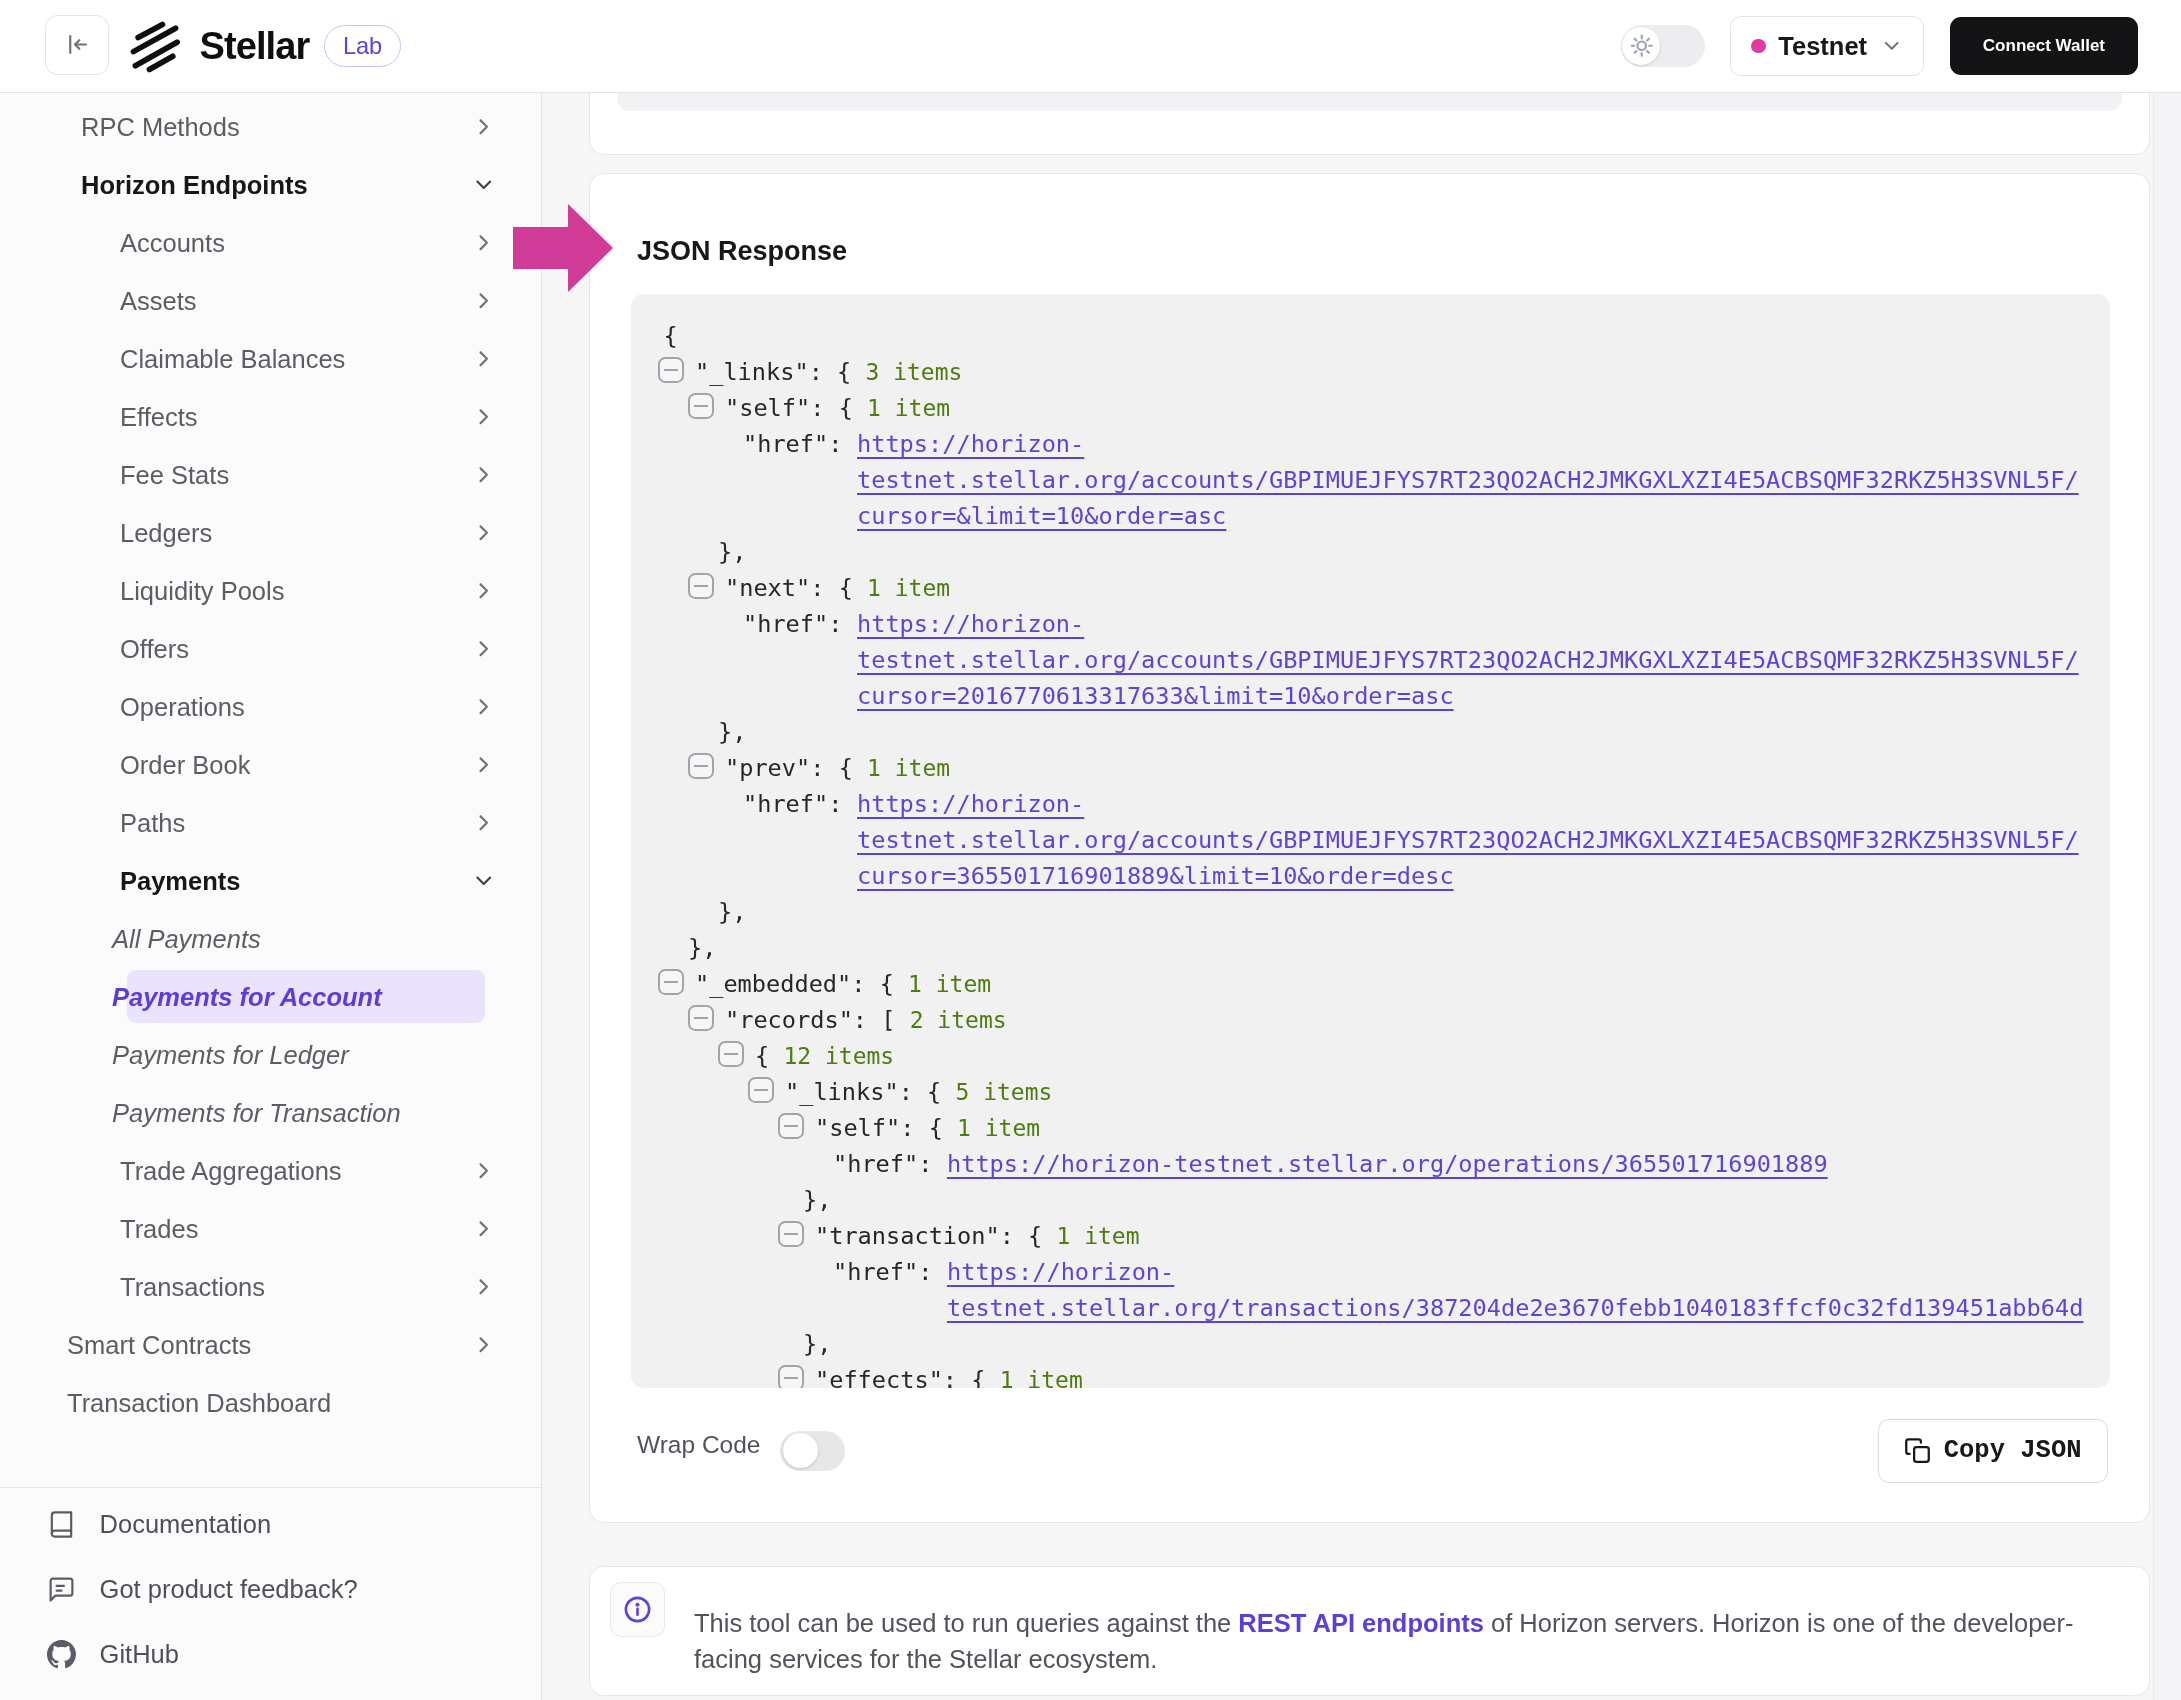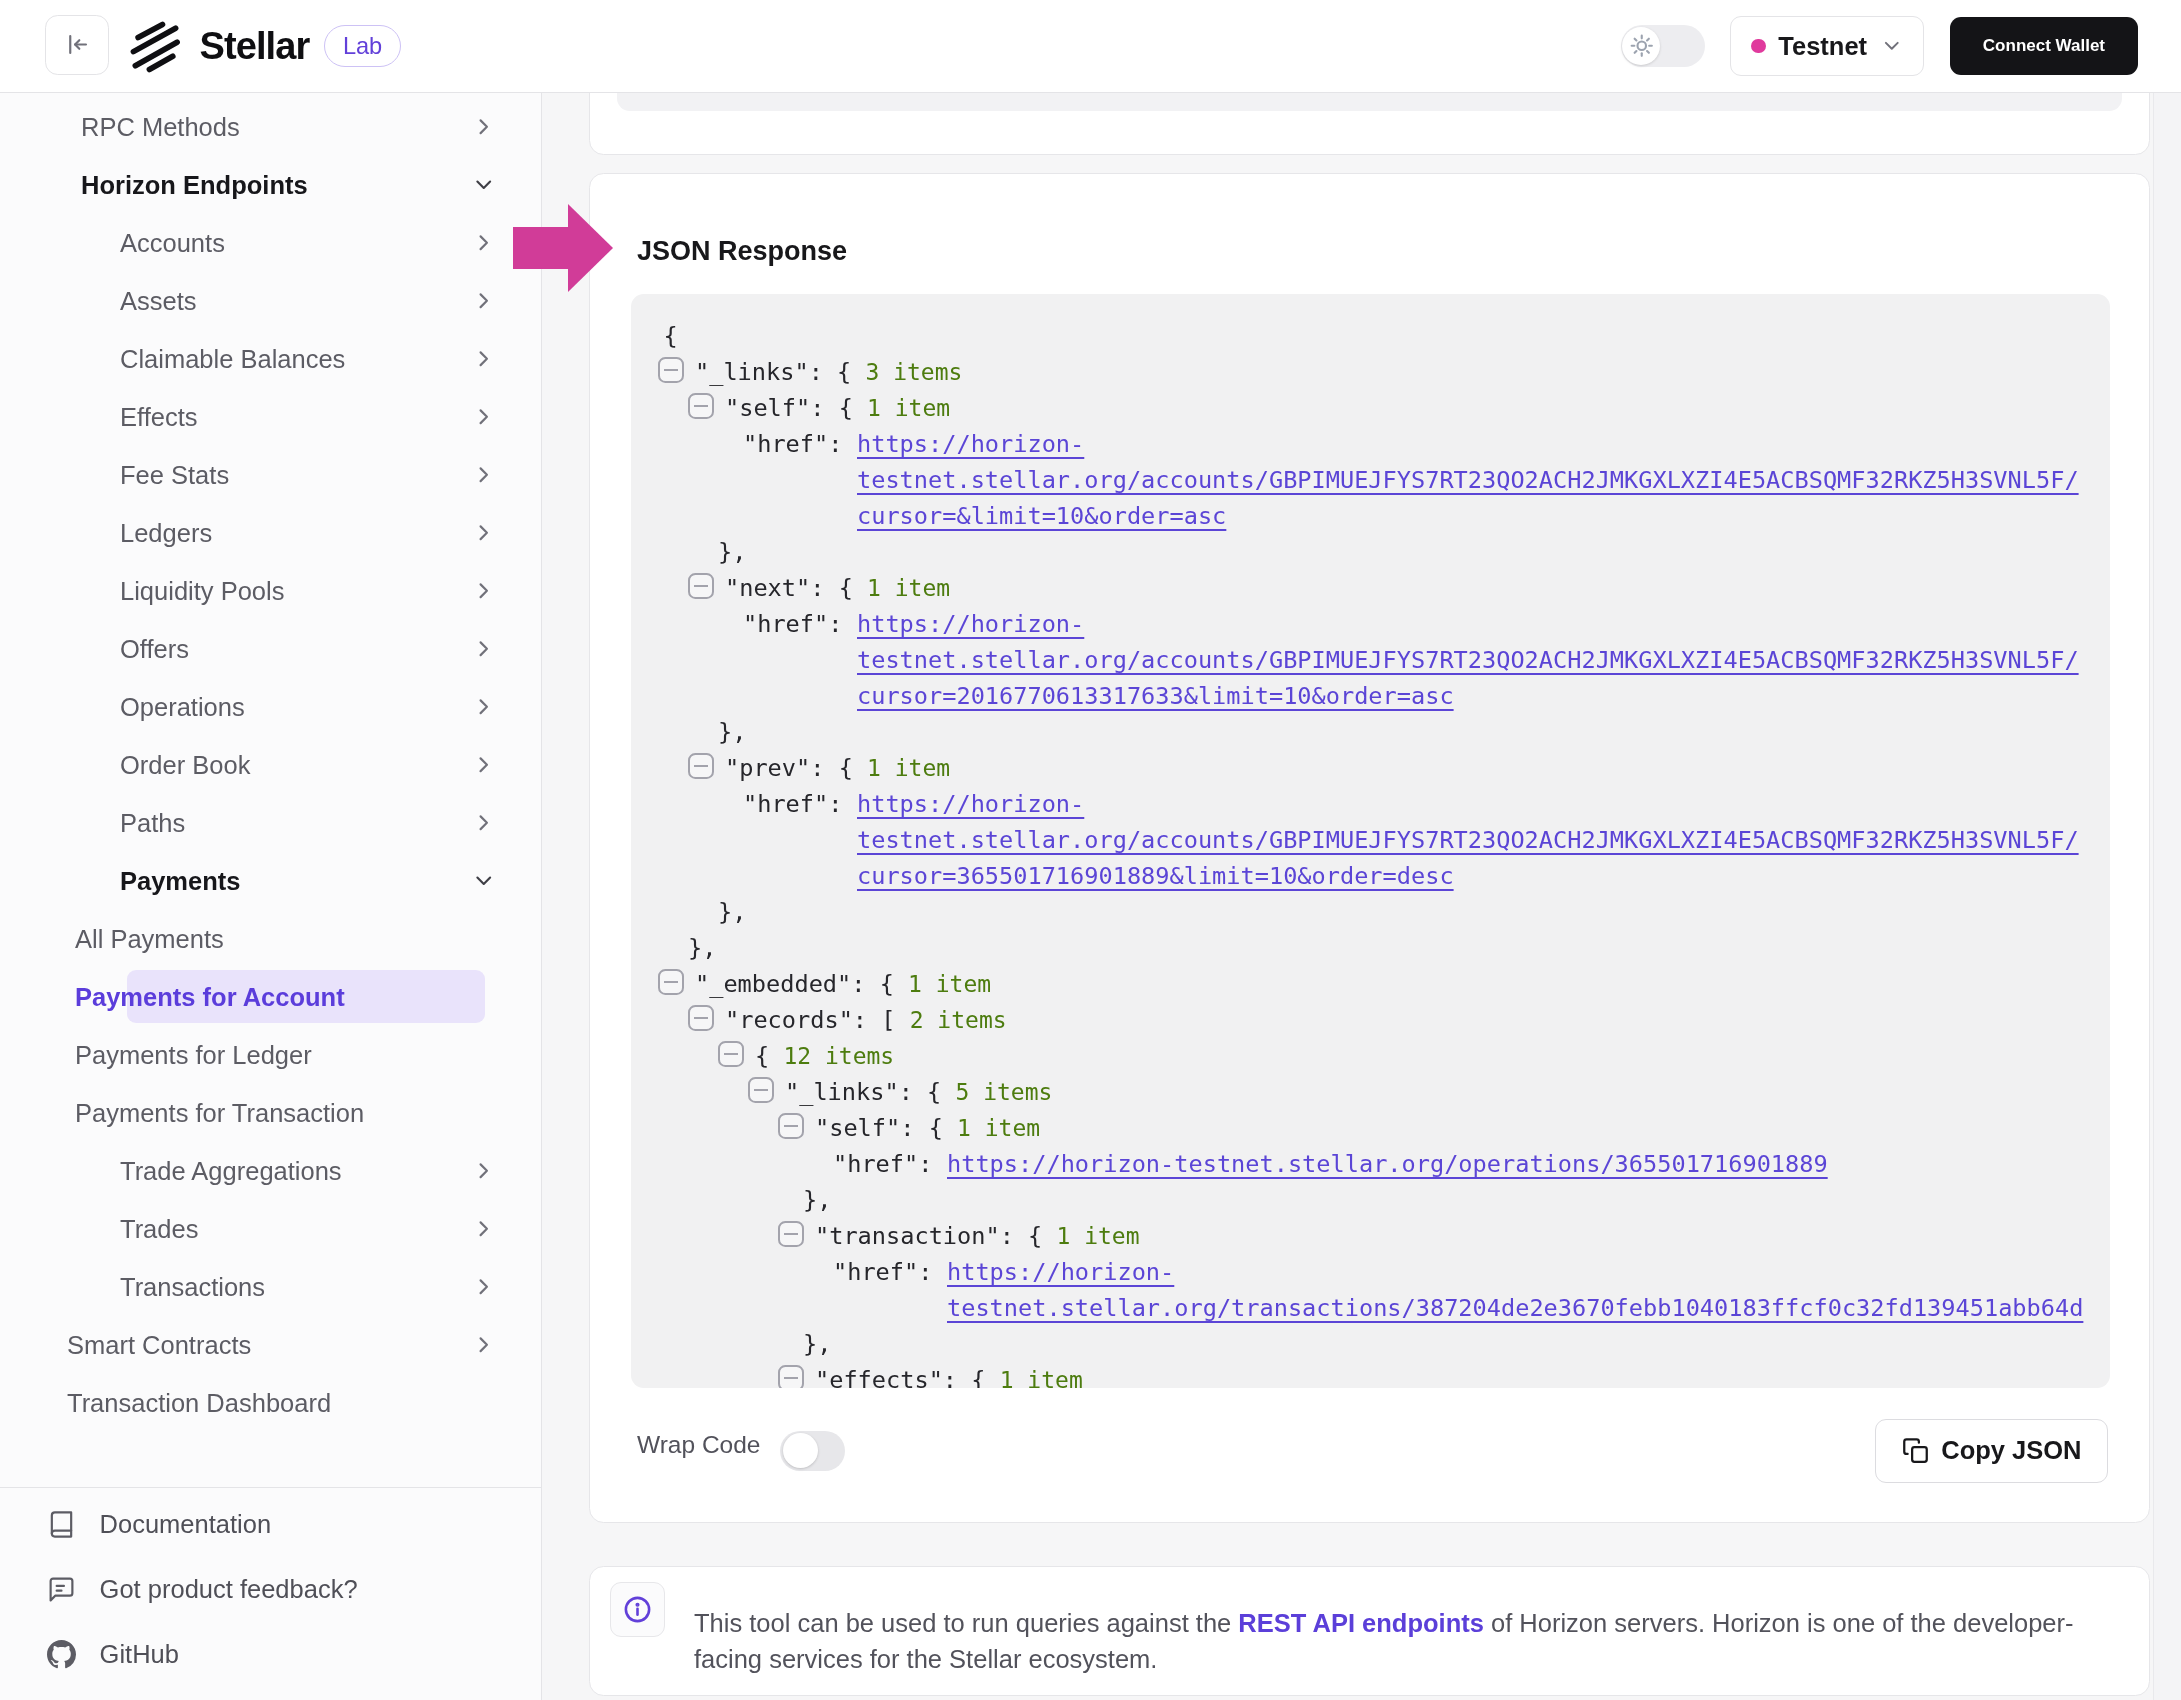--- a/index.html
+++ b/index.html
@@ -34,7 +34,7 @@
   .nav-row.lvl0{padding-left:67px;}
   .nav-row.lvl1{padding-left:81px;}
   .nav-row.lvl2{padding-left:120px;}
-  .nav-row.lvl3{padding-left:75px;}
+  .nav-row.lvl3{padding-left:112px;font-style:italic;}
   .nav-row.open{color:#17171b;font-weight:600;}
   .nav-row.selected{color:#5b3ddb;font-weight:700;}
   .nav-pill{position:absolute;left:127px;right:56px;top:2.7px;bottom:2.7px;background:#e9e3fb;border-radius:9px;z-index:0;}

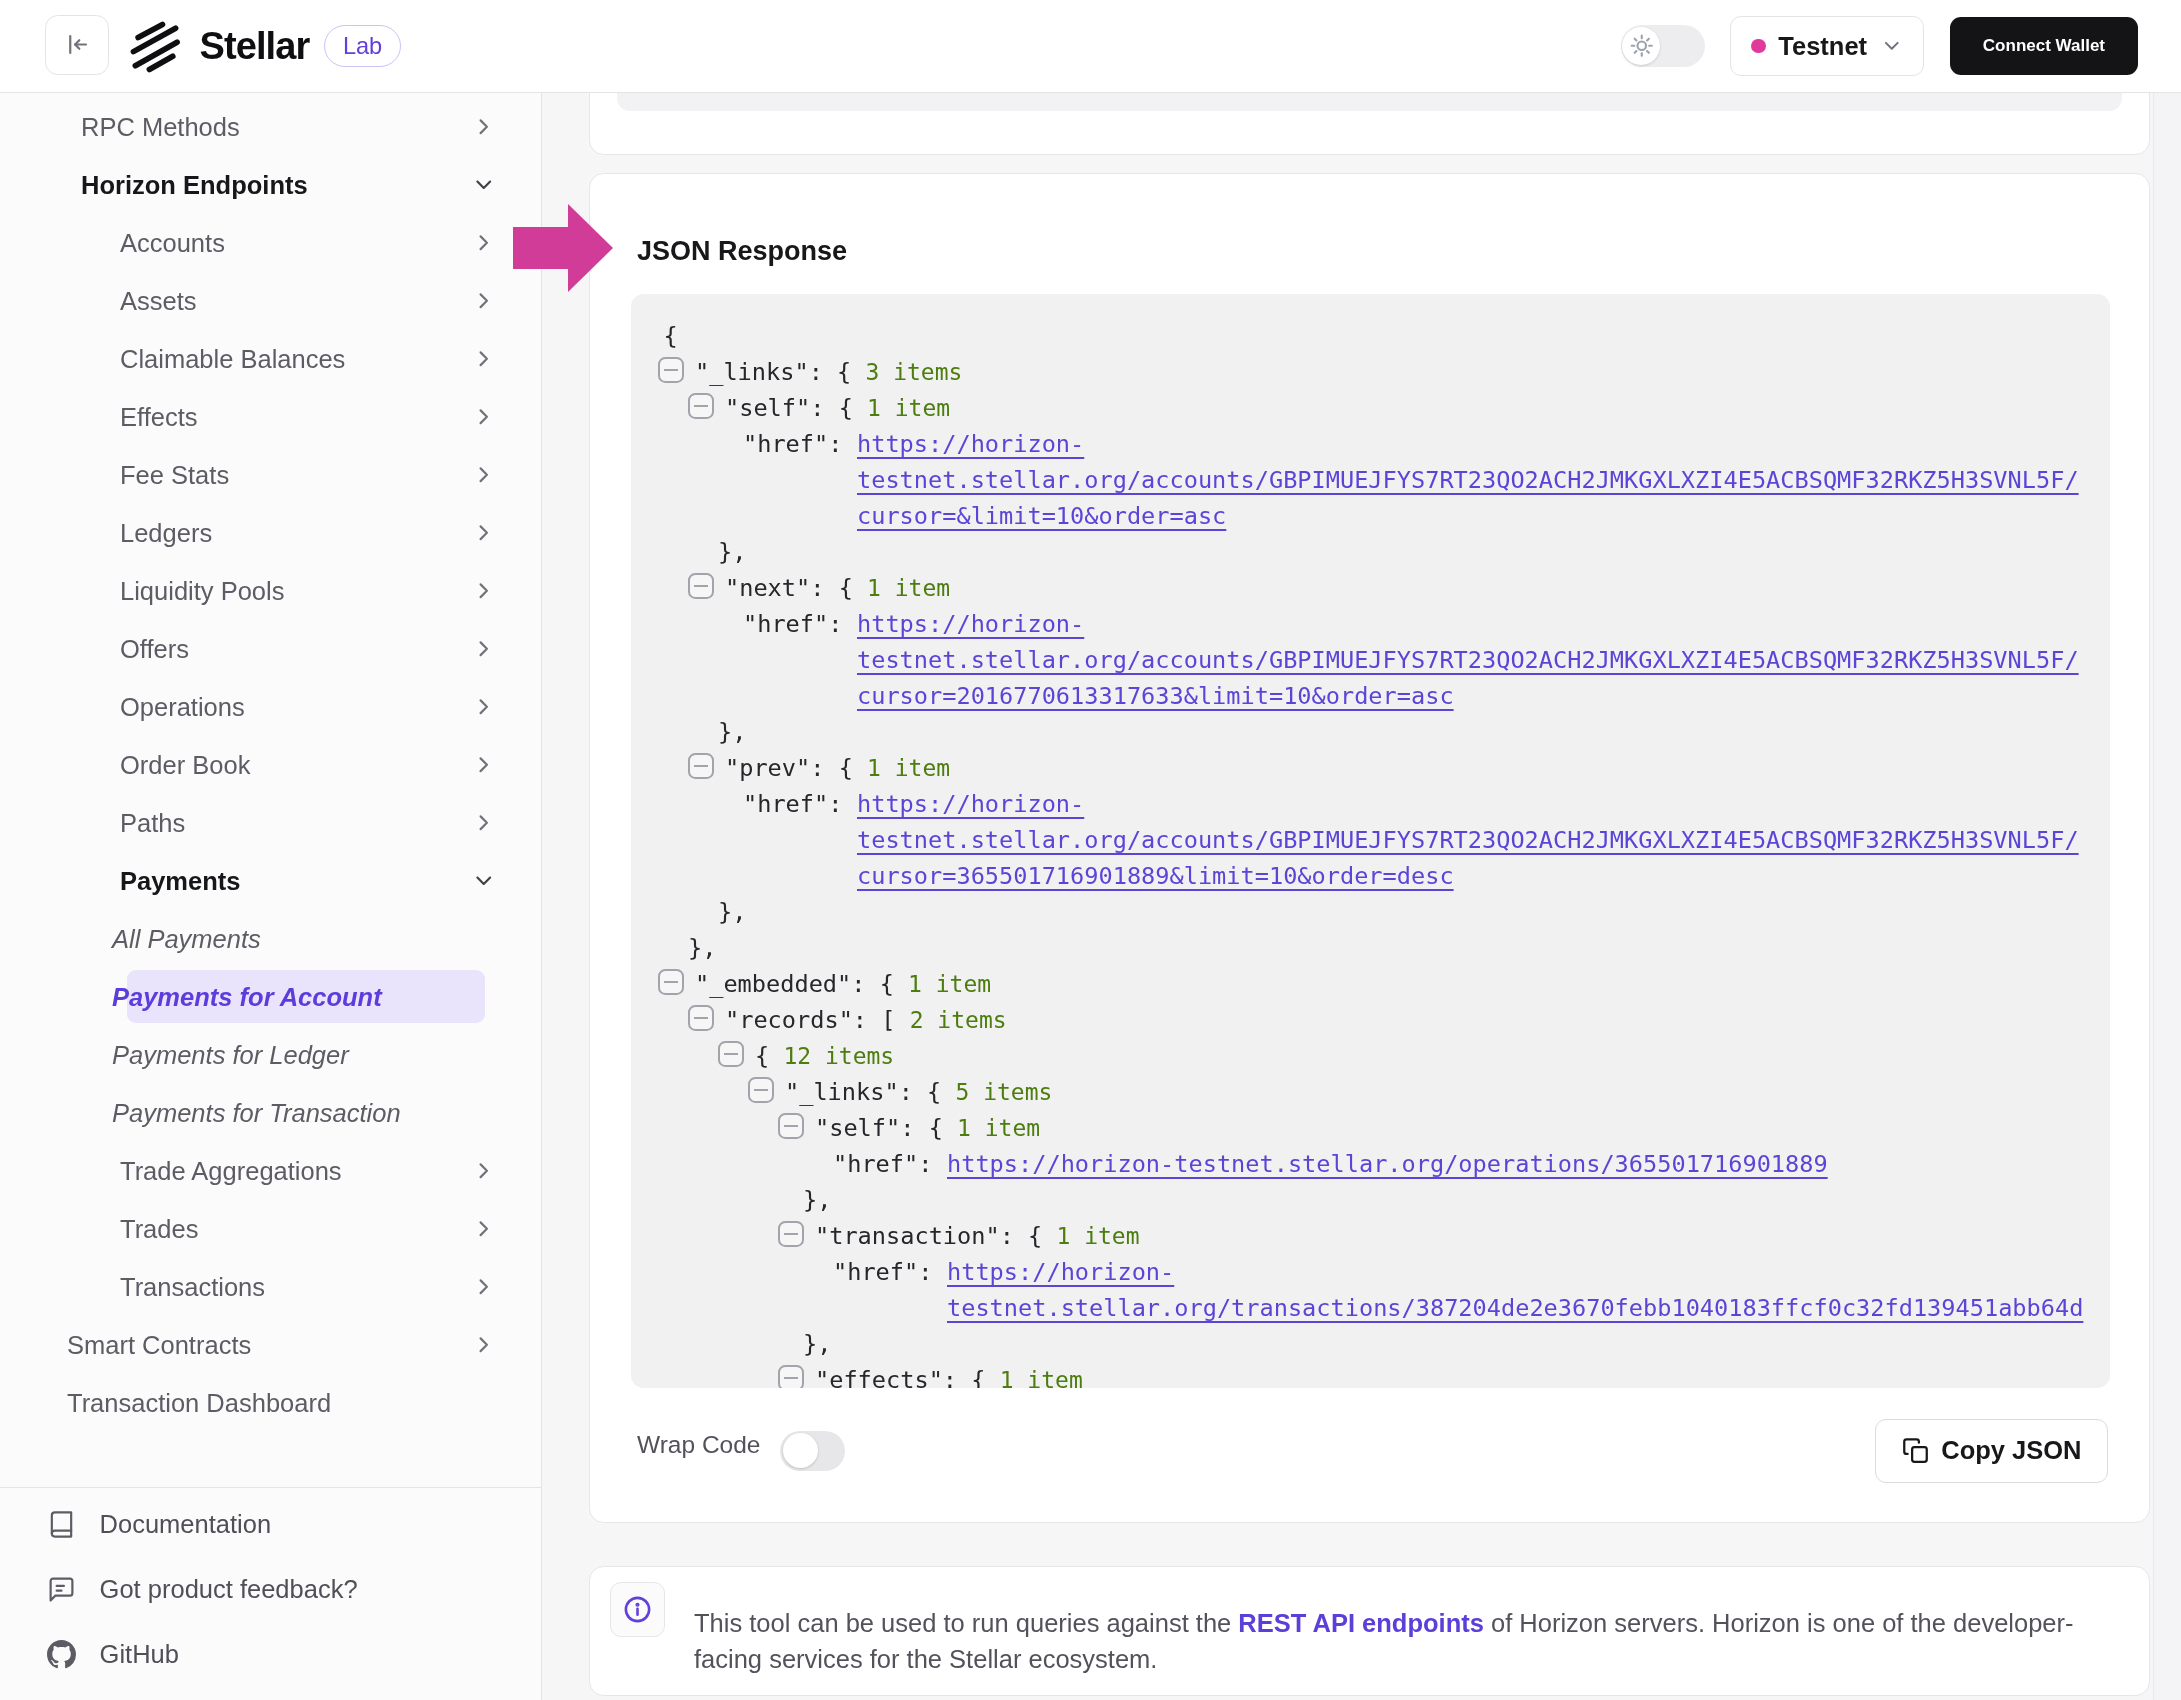--- a/index.html
+++ b/index.html
@@ -83,7 +83,7 @@
           box-shadow:0 0.9px 2.7px rgba(0,0,0,.18);}
   .copy-btn{height:64px;border:0.9px solid #dcdce0;background:#fff;border-radius:11px;display:flex;
           align-items:center;gap:12.7px;padding:0 25.5px;font-size:25.5px;font-weight:700;color:#18181b;
-          cursor:pointer;font-family:Liberation Sans, sans-serif;}
+          cursor:pointer;font-family:Liberation Mono, monospace;}
 
   .info-card{position:absolute;left:47px;top:1474px;width:1559px;height:128px;background:#fff;
           border:0.9px solid #e6e6e9;border-radius:14.5px;}

